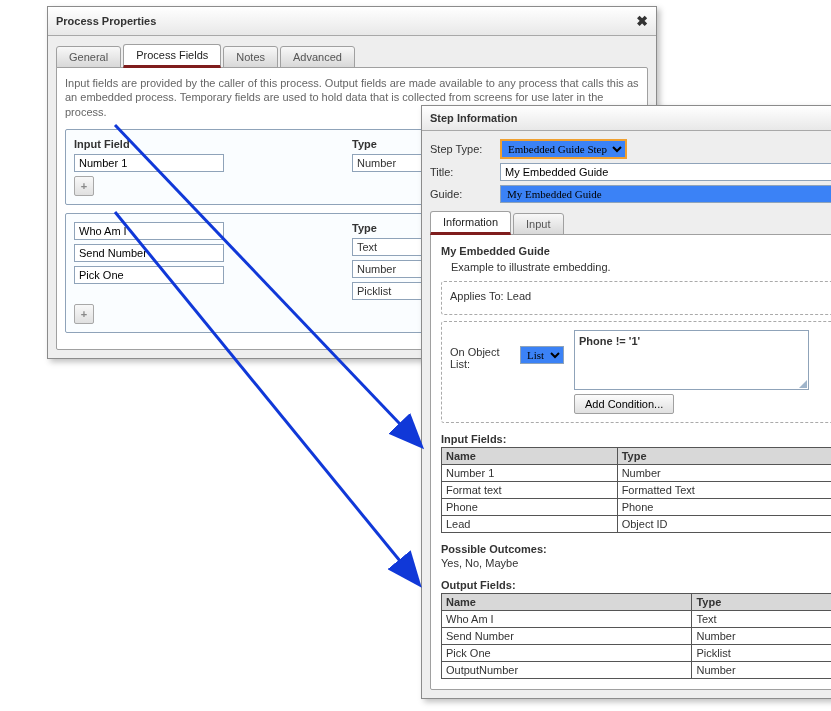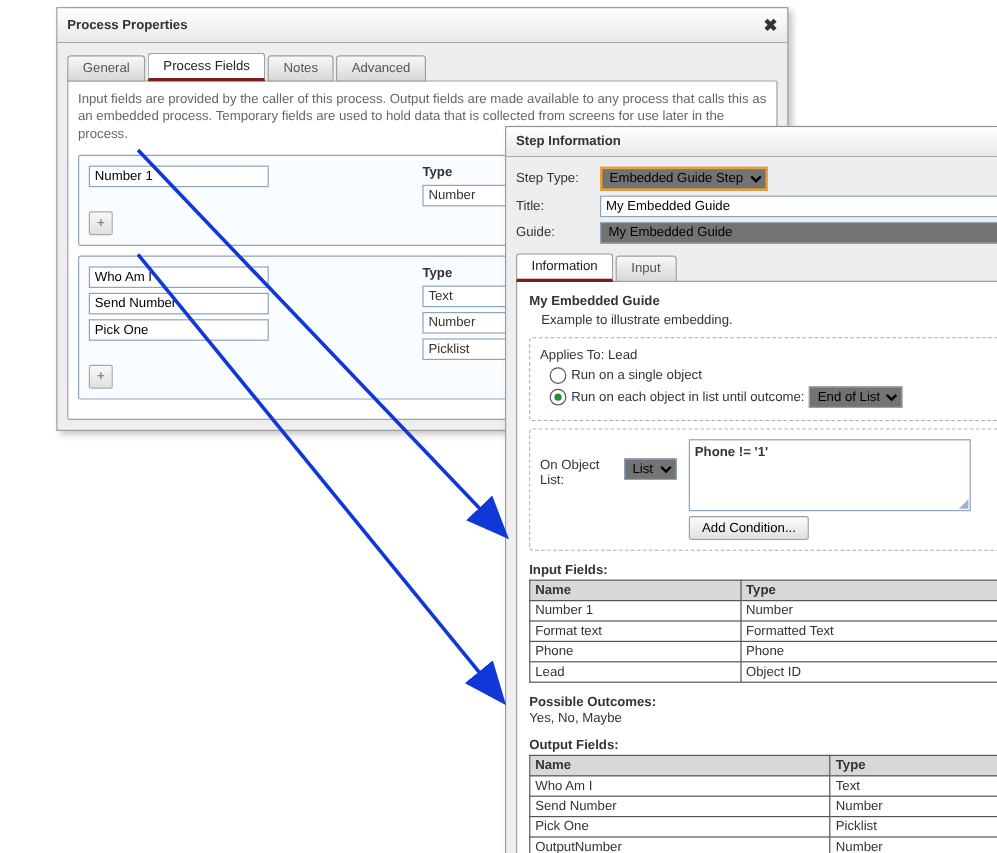--- a/index.html
+++ b/index.html
@@ -256,6 +256,7 @@
       <div class="fields-group">
         <div class="fields-row">
           <div class="fields-col">
+            <div class="fields-head">Input Field</div>
             <input class="field-input" value="Number 1" style="">
           </div>
           <div class="fields-col">

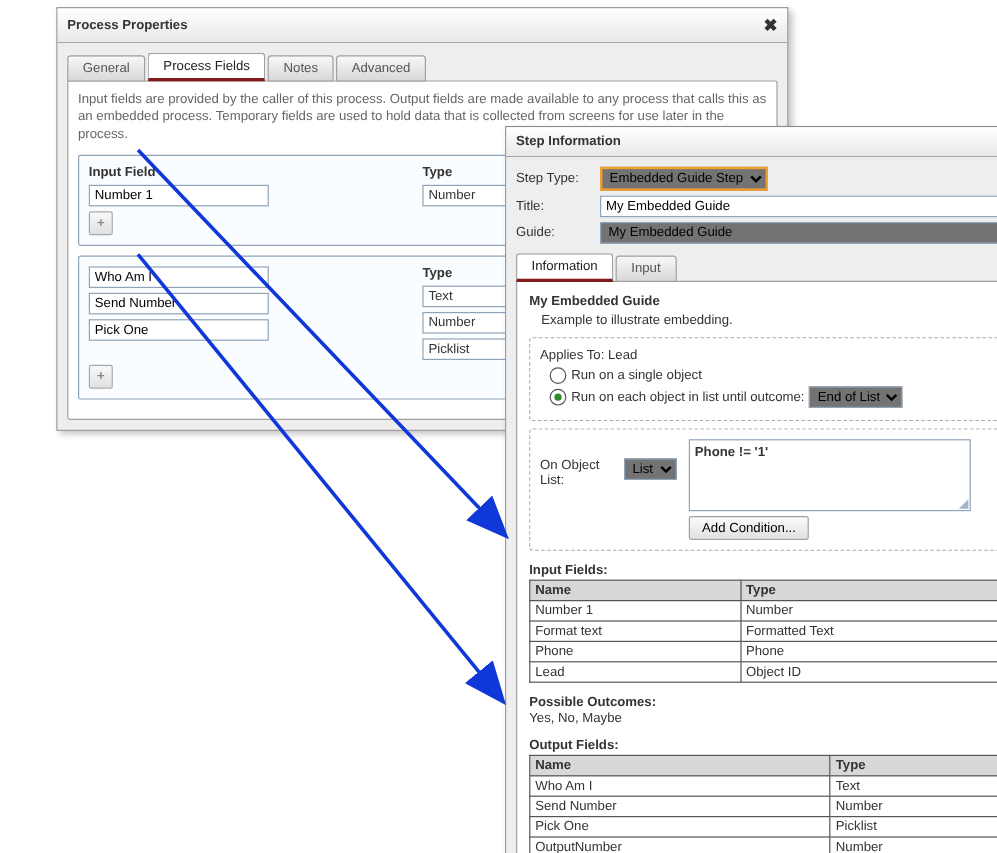--- a/index.html
+++ b/index.html
@@ -144,10 +144,10 @@
 }
 .select {
   border: 1px solid #8fa3b9;
-  font-family: Liberation Sans, sans-serif;
+  font-family: Liberation Serif, serif;
   font-size: 11px;
   padding: 1px 2px;
-  background: #737373;
+  background: #3b82f6;
 }
 .select.highlight {
   border: 2px solid #f0a030;

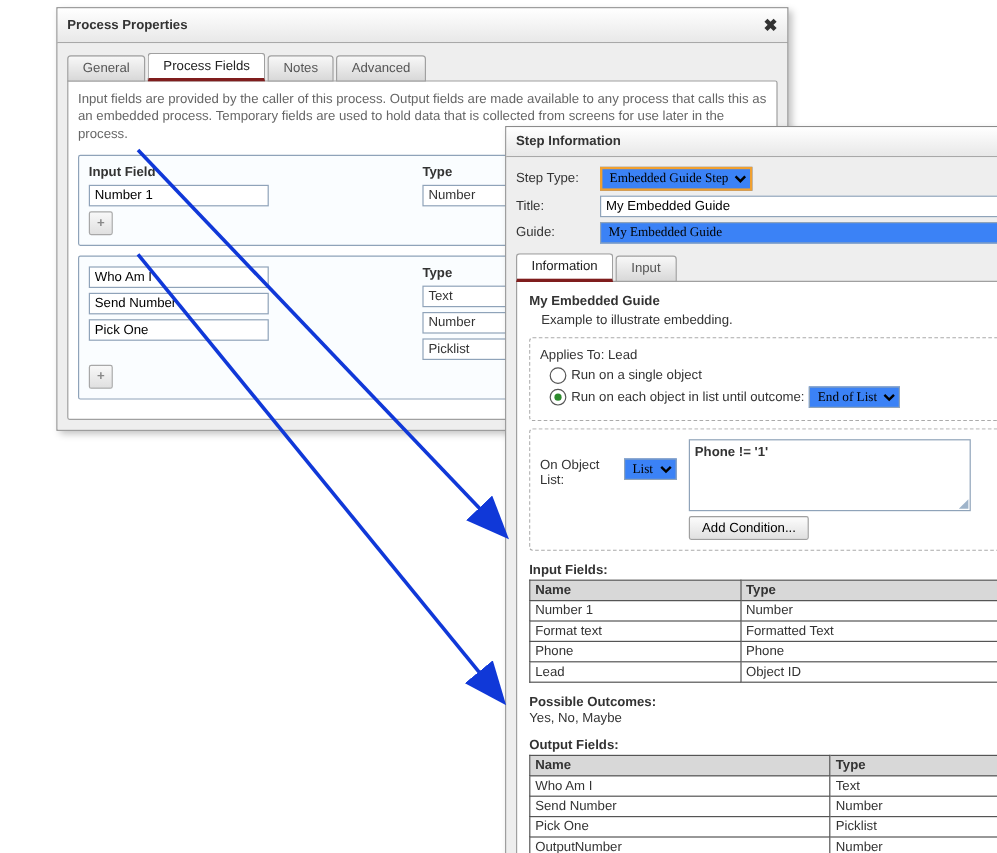--- a/index.html
+++ b/index.html
@@ -325,19 +325,6 @@
 
         <div class="info-block">
           <div style="margin-bottom:4px">Applies To: Lead</div>
-          <div style="margin-left:8px">
-            <div class="radio-row">
-              <span class="radio"></span>
-              <span>Run on a single object</span>
-            </div>
-            <div class="radio-row">
-              <span class="radio checked"></span>
-              <span>Run on each object in list until outcome:</span>
-              <select class="select">
-                <option>End of List</option>
-              </select>
-            </div>
-          </div>
         </div>
 
         <div class="info-block">

